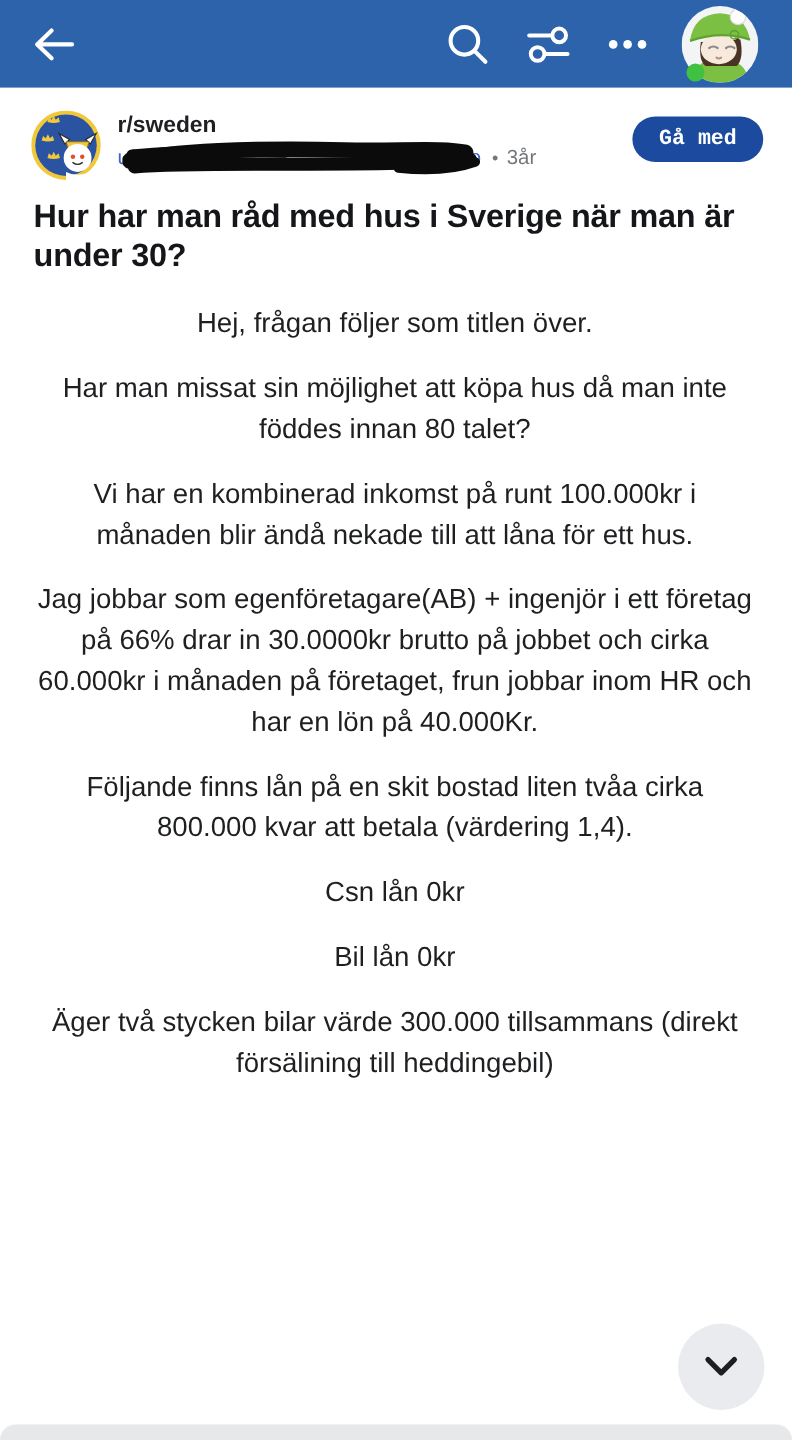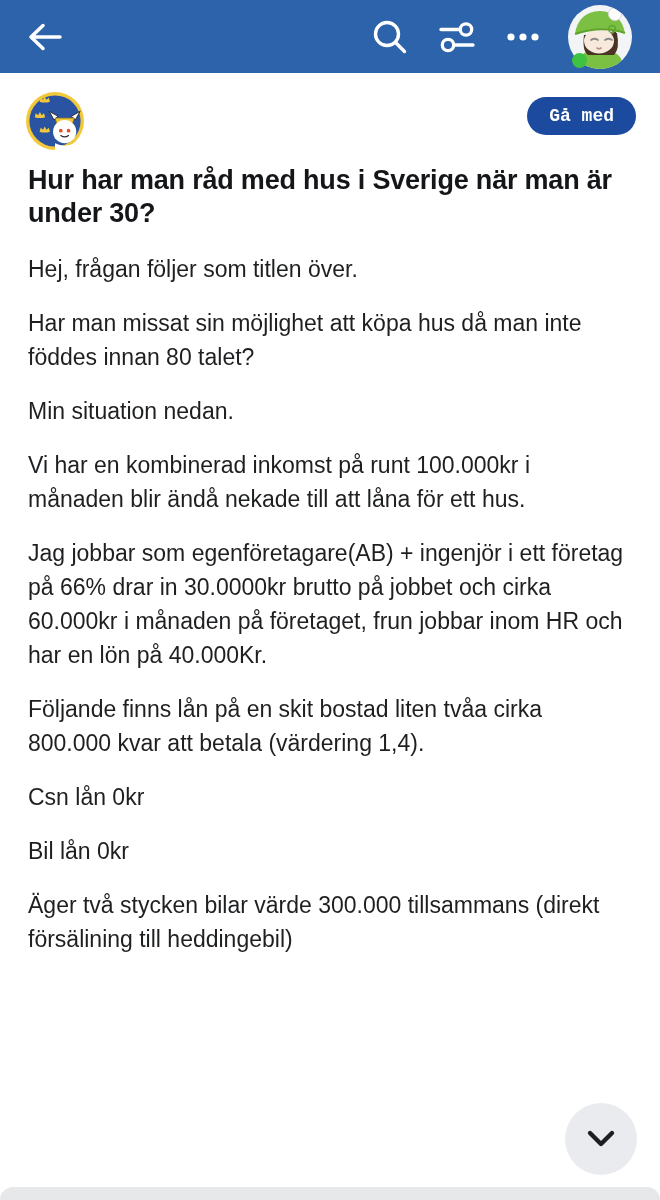--- a/index.html
+++ b/index.html
@@ -216,6 +216,21 @@
         </g>
       </svg>
     </div>
+    <div class="sub-meta">
+      <div class="sub-name">r/sweden</div>
+      <div class="byline">
+        <span class="u-prefix">u/A</span>
+        <svg class="scribble" width="300" height="30" viewBox="0 0 300 30" fill="none">
+          <path d="M6 17 C 40 9, 110 6, 185 8 C 230 9, 268 6, 286 10" stroke="#0b0b0b" stroke-width="13" stroke-linecap="round"></path>
+          <path d="M10 22 C 60 18, 150 21, 230 19 C 258 18, 282 15, 290 16" stroke="#0b0b0b" stroke-width="11" stroke-linecap="round"></path>
+          <path d="M8 12 C 50 8, 95 8, 135 10" stroke="#0b0b0b" stroke-width="9" stroke-linecap="round"></path>
+          <path d="M230 23 C 258 26, 280 23, 294 18" stroke="#0b0b0b" stroke-width="8" stroke-linecap="round"></path>
+        </svg>
+        <span class="u-suffix">o</span>
+        <span class="meta-dot">•</span>
+        <span class="age">3år</span>
+      </div>
+    </div>
     <button class="join">Gå med</button>
   </section>
 

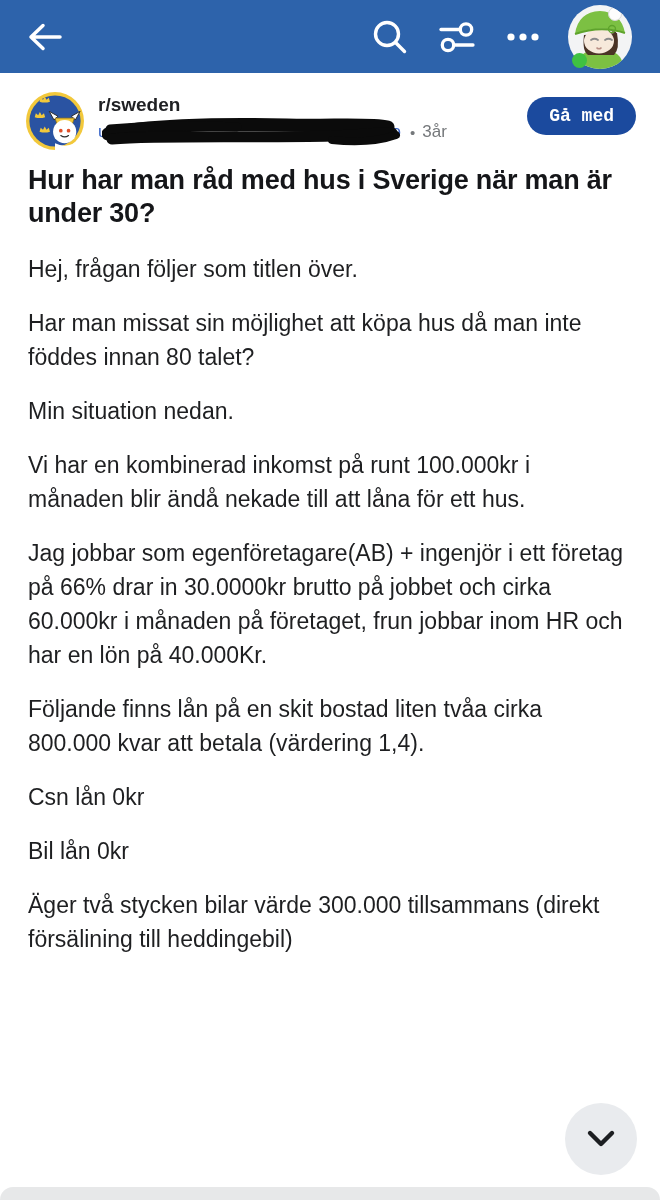--- a/index.html
+++ b/index.html
@@ -103,6 +103,7 @@
     font-size: 23px;
     line-height: 34px;
     color: var(--c-body, #1e1f21);
+    text-align: center;
   }
   .paragraphs p { margin: 0 0 20px 0; }
 

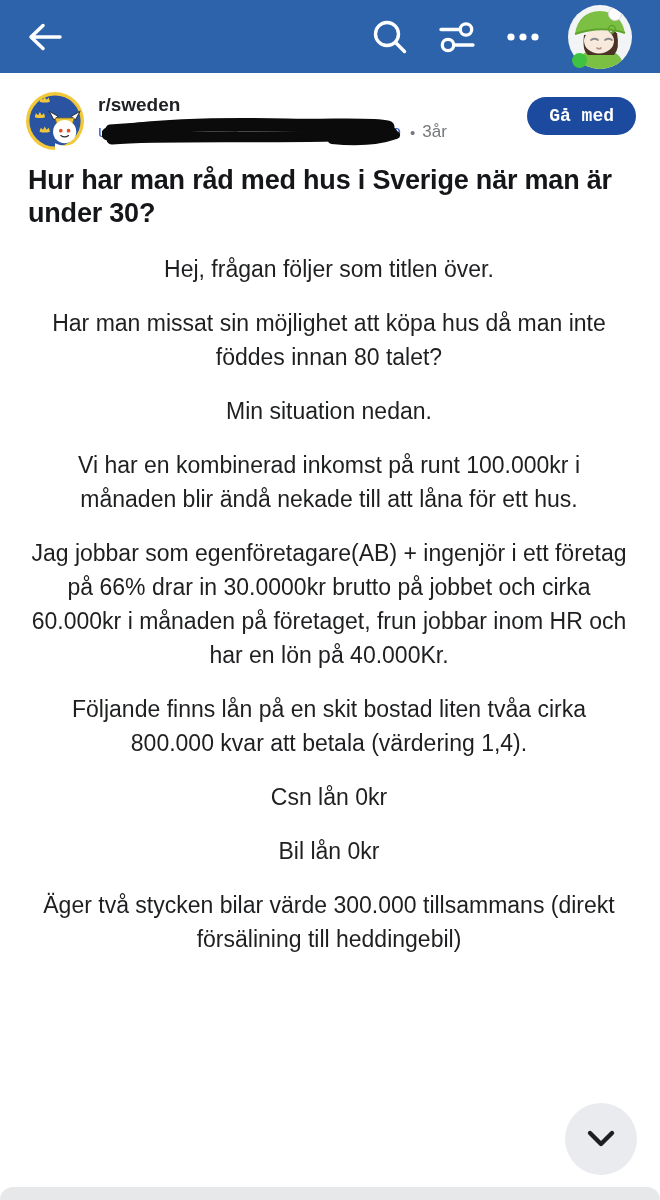--- a/index.html
+++ b/index.html
@@ -240,7 +240,6 @@
     <div class="paragraphs">
         <p>Hej, frågan följer som titlen över.</p>
         <p>Har man missat sin möjlighet att köpa hus då man inte föddes innan 80 talet?</p>
-        <p>Min situation nedan.</p>
         <p>Vi har en kombinerad inkomst på runt 100.000kr i månaden blir ändå nekade till att låna för ett hus.</p>
         <p>Jag jobbar som egenföretagare(AB) + ingenjör i ett företag på 66% drar in 30.0000kr brutto på jobbet och cirka 60.000kr i månaden på företaget, frun jobbar inom HR och har en lön på 40.000Kr.</p>
         <p>Följande finns lån på en skit bostad liten tvåa cirka 800.000 kvar att betala (värdering 1,4).</p>

